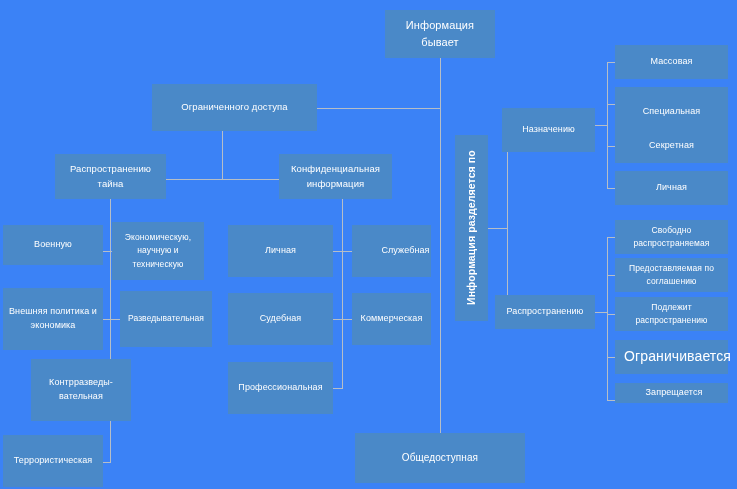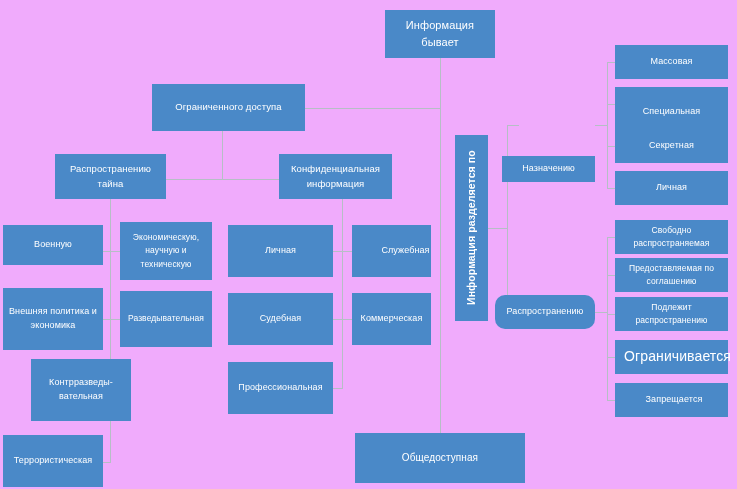--- a/index.html
+++ b/index.html
@@ -14,7 +14,7 @@
     position: relative;
     width: 737px;
     height: 489px;
-    background: #f0abfc;
+    background: #3b82f6;
     overflow: hidden;
   }
   .node {

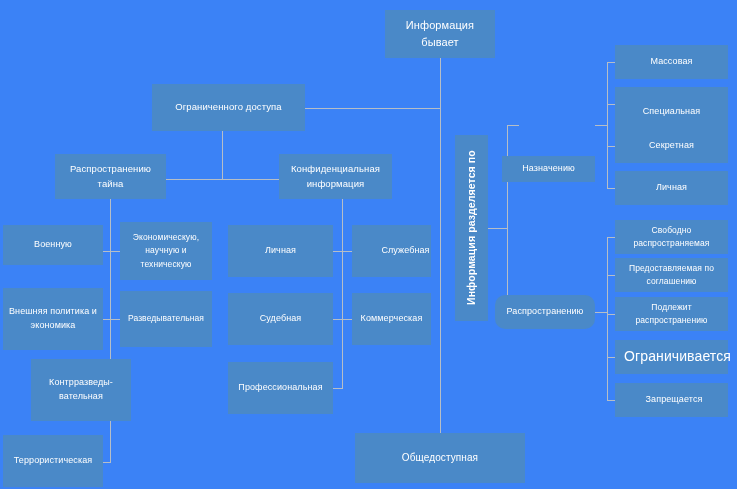--- a/index.html
+++ b/index.html
@@ -100,7 +100,7 @@
 
   <div class="node" style="left:385px; top:10px; width:110px; height:48px; font-size:11px;">Информация бывает</div>
 
-  <div class="node" style="left:152px; top:84px; width:153px; height:47px; font-size:9.5px;">Ограниченного доступа</div>
+  <div class="node" style="left:152px; top:84px; width:165px; height:47px; font-size:9.5px;">Ограниченного доступа</div>
 
   <div class="node" style="left:55px; top:154px; width:111px; height:45px; font-size:9.5px;">Распространению тайна</div>
 

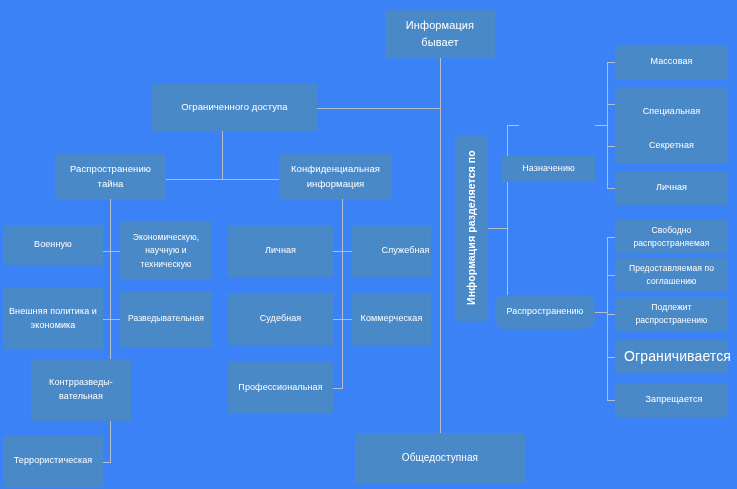--- a/index.html
+++ b/index.html
@@ -108,7 +108,7 @@
 
   <div class="node vertical" style="left:455px; top:135px; width:33px; height:186px; font-size:10.5px; font-weight:bold;">Информация разделяется по</div>
 
-  <div class="node" style="left:502px; top:108px; width:93px; height:26px; font-size:9px;margin-top:48px;">Назначению</div>
+  <div class="node" style="left:502px; top:108px; width:93px; height:44px; font-size:9px;">Назначению</div>
 
   <div class="node" style="left:495px; top:295px; width:100px; height:34px; font-size:9px;border-radius:10px;">Распространению</div>
 

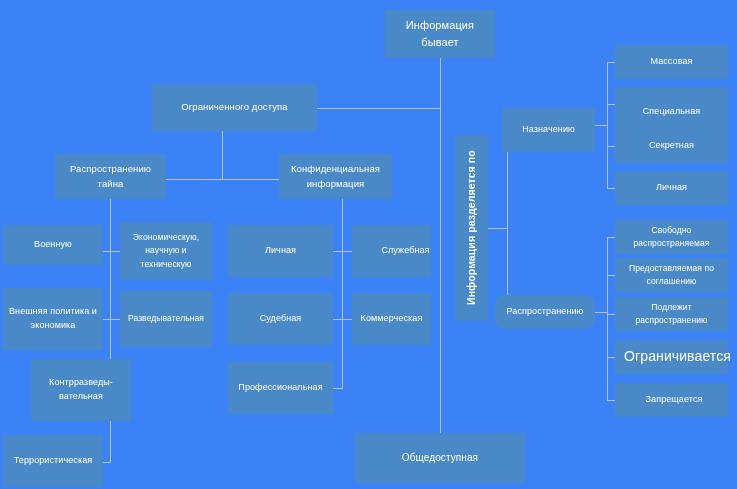--- a/index.html
+++ b/index.html
@@ -119,7 +119,7 @@
   <div class="node" style="left:3px; top:359px; width:100px; height:62px; font-size:9px;margin-left:28px;">Контрразведы-вательная</div>
   <div class="node" style="left:3px; top:435px; width:100px; height:52px; font-size:9px;">Террористическая</div>
 
-  <div class="node" style="left:120px; top:222px; width:92px; height:58px; font-size:8.5px;">Экономическую, научную и техническую</div>
+  <div class="node" style="left:112px; top:222px; width:92px; height:58px; font-size:8.5px;">Экономическую, научную и техническую</div>
   <div class="node" style="left:120px; top:291px; width:92px; height:56px; font-size:8.5px;">Разведывательная</div>
 
   <div class="node" style="left:228px; top:225px; width:105px; height:52px; font-size:9px;">Личная</div>

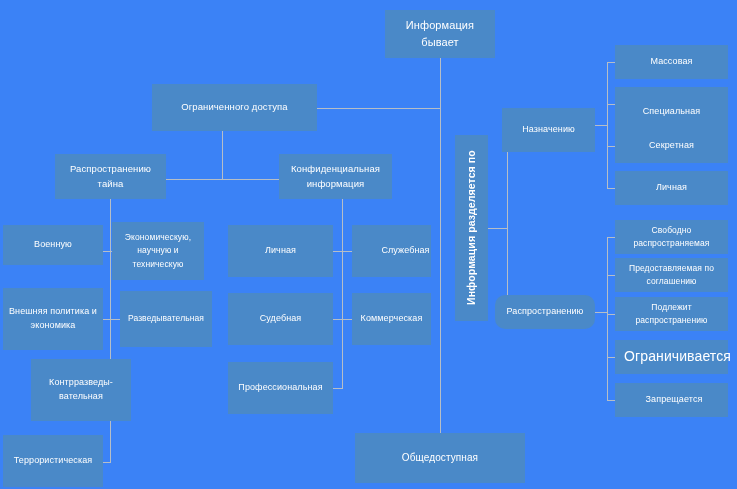--- a/index.html
+++ b/index.html
@@ -110,7 +110,7 @@
 
   <div class="node" style="left:502px; top:108px; width:93px; height:44px; font-size:9px;">Назначению</div>
 
-  <div class="node" style="left:495px; top:295px; width:100px; height:34px; font-size:9px;border-radius:10px;">Распространению</div>
+  <div class="node" style="left:495px; top:295px; width:100px; height:34px; font-size:9px;">Распространению</div>
 
   <div class="node" style="left:355px; top:433px; width:170px; height:50px; font-size:10px;">Общедоступная</div>
 

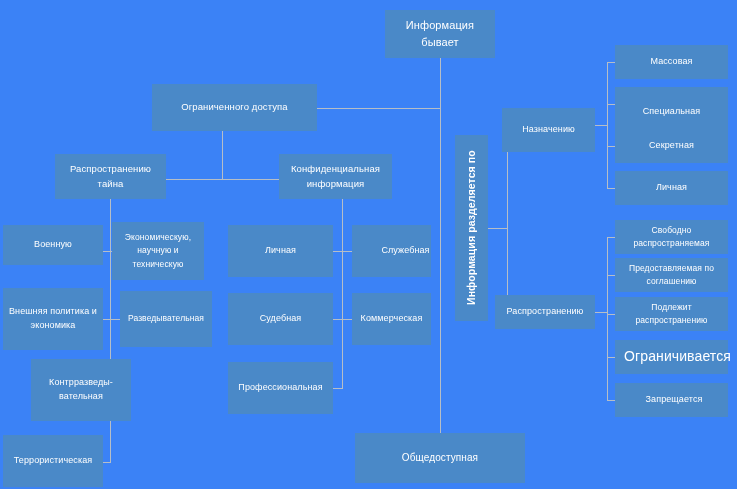--- a/index.html
+++ b/index.html
@@ -138,7 +138,7 @@
   <div class="node" style="left:615px; top:258px; width:113px; height:34px; font-size:8.5px;">Предоставляемая по соглашению</div>
   <div class="node" style="left:615px; top:297px; width:113px; height:34px; font-size:8.5px;">Подлежит распространению</div>
   <div class="node" style="left:615px; top:340px; width:113px; height:34px; font-size:14px;padding-left:16px;">Ограничивается</div>
-  <div class="node" style="left:615px; top:383px; width:113px; height:34px; font-size:9px;padding-left:9px;">Запрещается</div>
+  <div class="node" style="left:615px; top:383px; width:113px; height:20px; font-size:9px;padding-left:9px;">Запрещается</div>
 
 </div>
 

